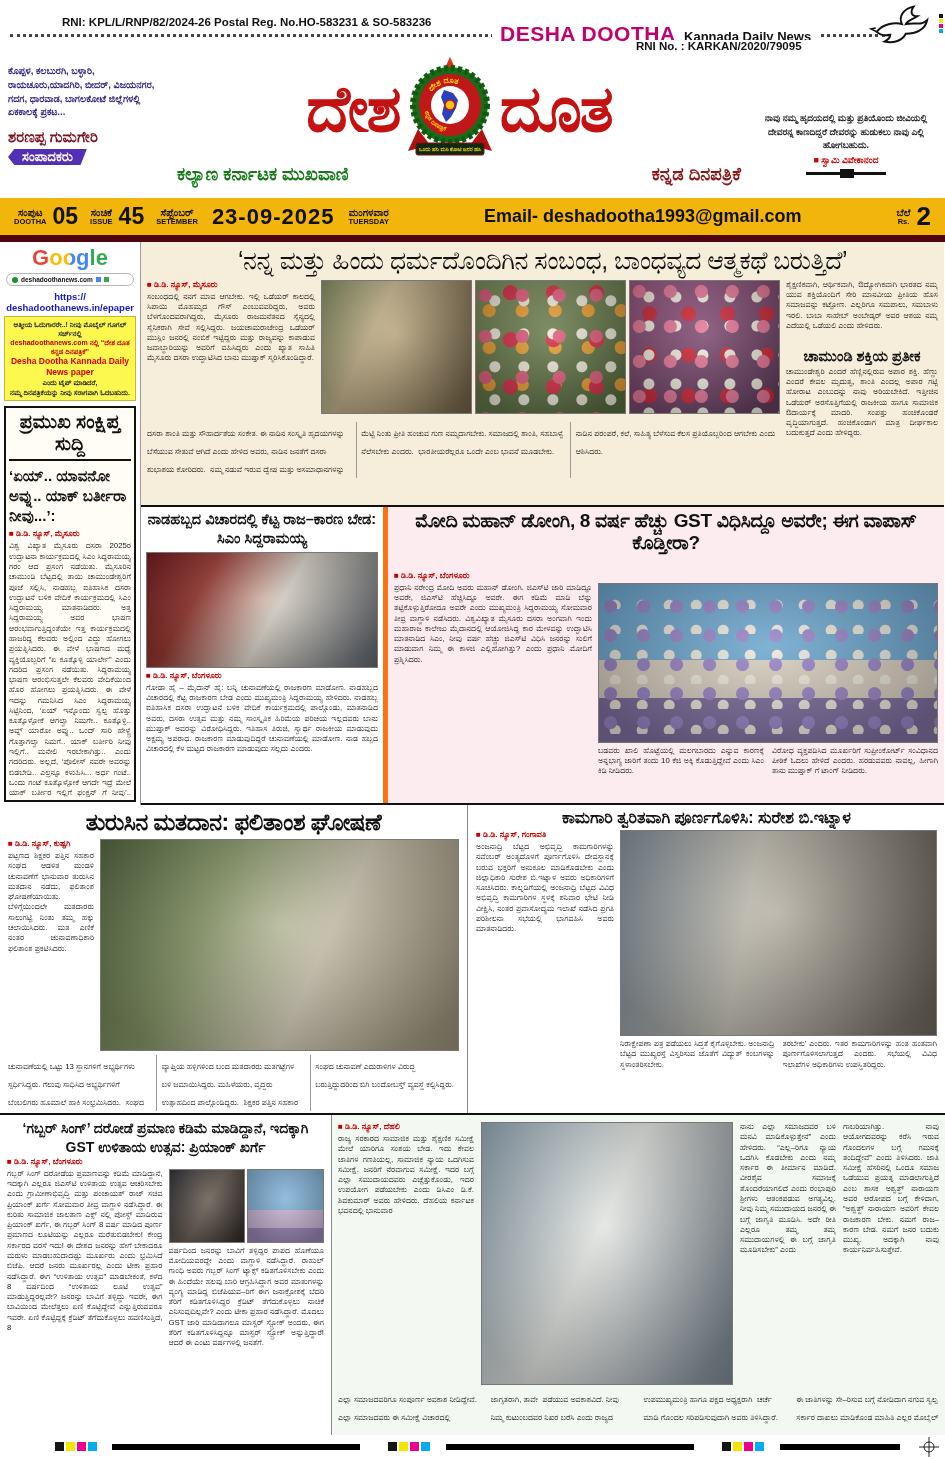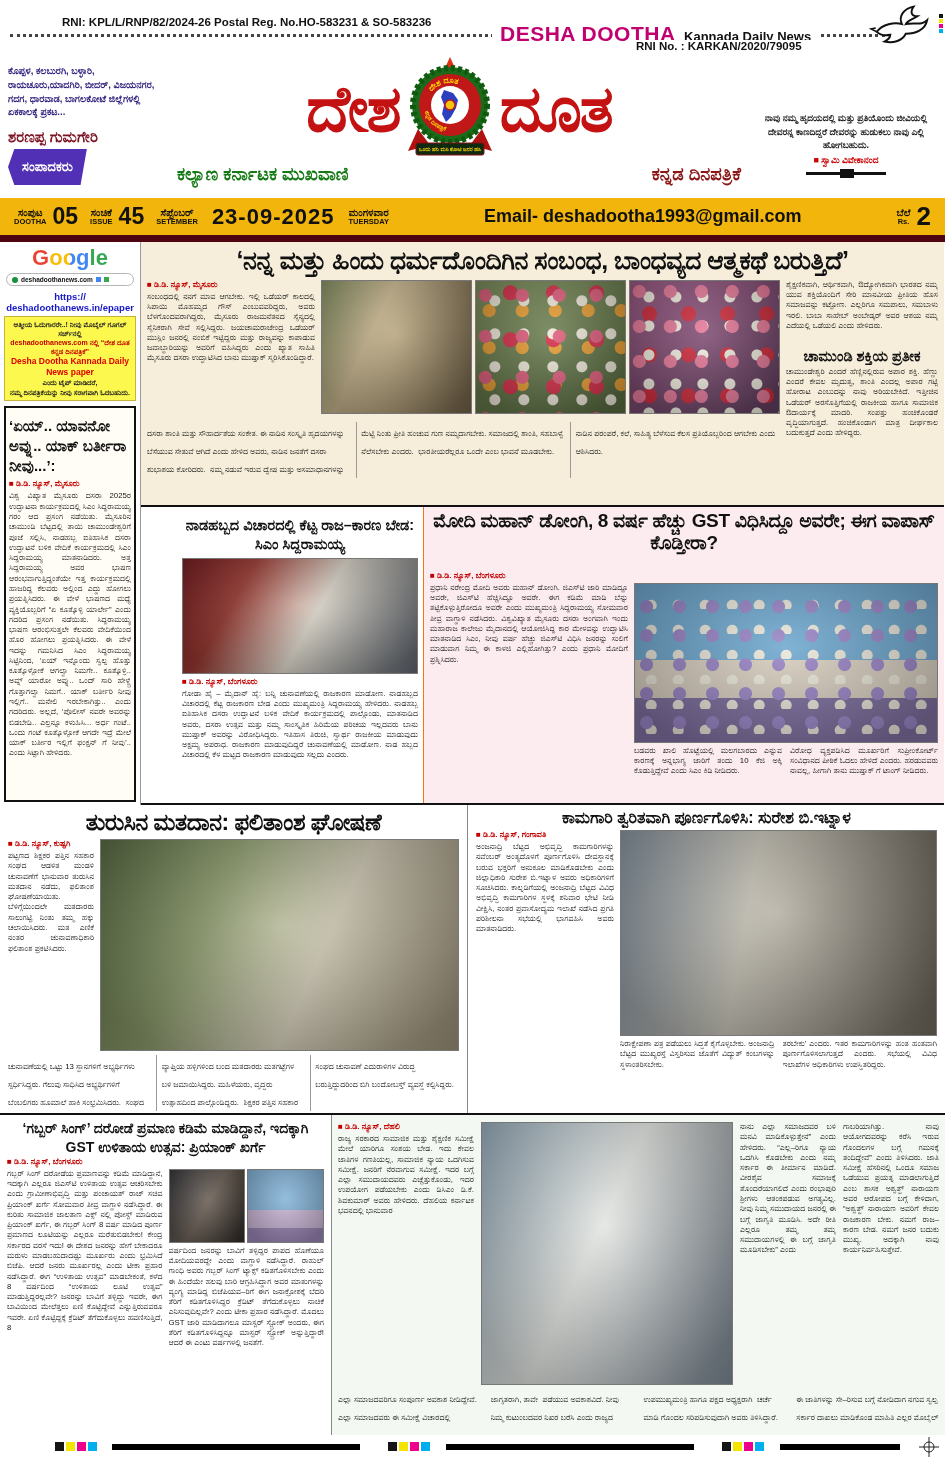--- a/index.html
+++ b/index.html
@@ -25,7 +25,7 @@
   .mh-districts{font-size:9.5px;font-weight:bold;color:#31217e;line-height:1.45;}
   .mh-editor{font-size:15px;font-weight:800;color:#7c1322;margin-top:9px;}
   .mh-ribbon{display:inline-block;background:#5230b5;color:#fff;font-size:13px;font-weight:bold;
-             padding:10px 14px;margin-top:3px;clip-path:polygon(0 50%,8% 0,100% 0,92% 100%,8% 100%);}
+             padding:0 14px;margin-top:3px;clip-path:polygon(0 50%,8% 0,100% 0,92% 100%,8% 100%);}
   .mh-center{display:flex;flex-direction:column;align-items:center;}
   .mh-titlerow{display:flex;align-items:center;justify-content:center;height:106px;}
   .mh-title{font-size:64px;font-weight:900;color:#c41212;letter-spacing:-2px;line-height:1;}

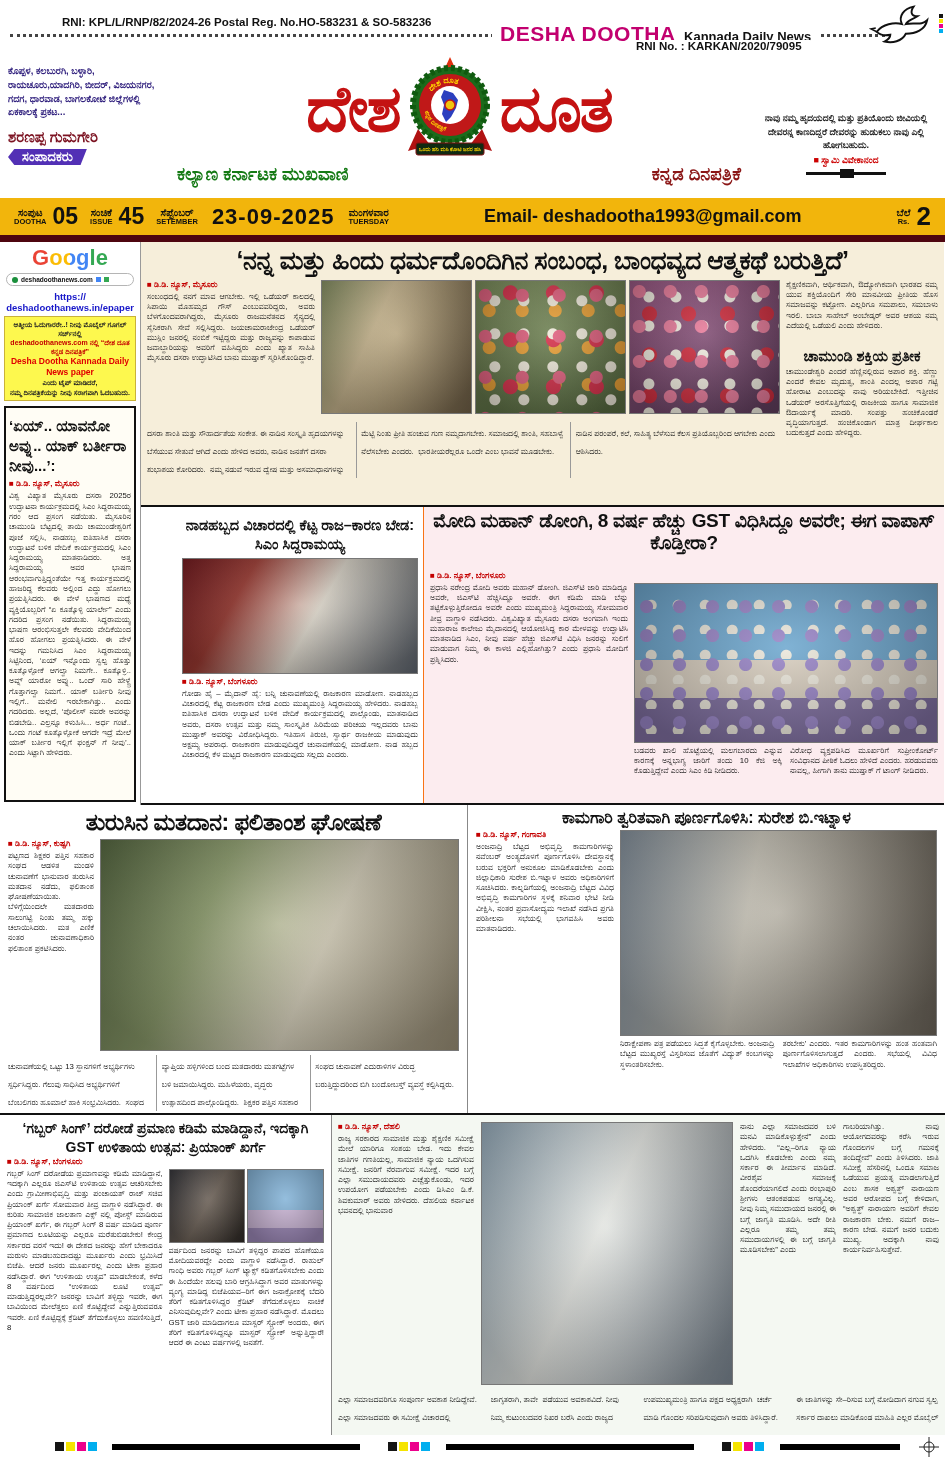--- a/index.html
+++ b/index.html
@@ -73,7 +73,7 @@
 
   
   .story-top{height:265px;background:#f6eeda;padding:2px 6px;border-bottom:2px solid #111;}
-  .h-top{font-size:25px;font-weight:700;text-align:center;line-height:1.15;letter-spacing:-.5px;margin:2px 0 5px;}
+  .h-top{font-size:25px;font-weight:400;text-align:center;line-height:1.15;letter-spacing:-.5px;margin:2px 0 5px;}
   .top-grid{display:grid;grid-template-columns:168px 1fr 152px;grid-template-rows:138px 1fr;column-gap:6px;height:198px;}
   .t-col1{grid-row:1/2;}
   .t-photos{display:flex;gap:3px;height:134px;}

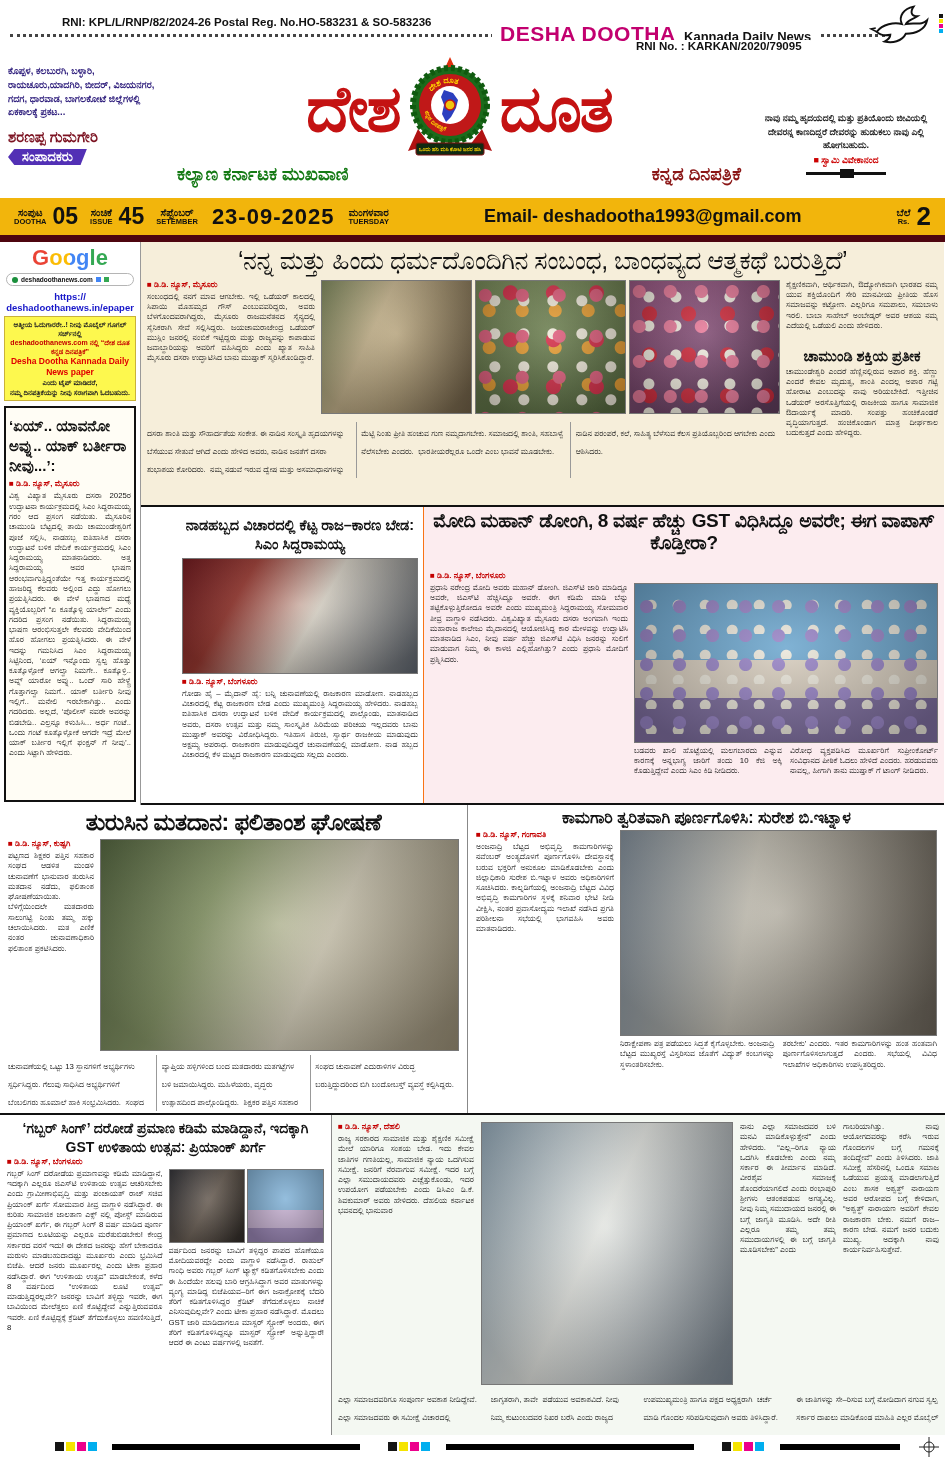--- a/index.html
+++ b/index.html
@@ -271,6 +271,7 @@
         <div class="p5">ನಮ್ಮ ದಿನಪತ್ರಿಕೆಯನ್ನು ನೀವು ಸರಾಗವಾಗಿ ಓದಬಹುದು.</div>
       </div>
       <div class="brief">
+        <div class="brief-h">ಪ್ರಮುಖ ಸಂಕ್ಷಿಪ್ತ ಸುದ್ದಿ</div>
         <div class="brief-t">‘ಏಯ್.. ಯಾವನೋ ಅವ್ನು.. ಯಾಕ್ ಬರ್ತೀರಾ ನೀವು...’:</div>
         <div class="byline">■ ಡಿ.ಡಿ. ನ್ಯೂಸ್, ಮೈಸೂರು</div>
         <div class="bt" style="height:352px">ವಿಶ್ವ ವಿಖ್ಯಾತ ಮೈಸೂರು ದಸರಾ 2025ರ ಉದ್ಘಾಟನಾ ಕಾರ್ಯಕ್ರಮದಲ್ಲಿ ಸಿಎಂ ಸಿದ್ದರಾಮಯ್ಯ ಗರಂ ಆದ ಪ್ರಸಂಗ ನಡೆಯಿತು. ಮೈಸೂರಿನ ಚಾಮುಂಡಿ ಬೆಟ್ಟದಲ್ಲಿ ತಾಯಿ ಚಾಮುಂಡೇಶ್ವರಿಗೆ ಪೂಜೆ ಸಲ್ಲಿಸಿ, ನಾಡಹಬ್ಬ ಐತಿಹಾಸಿಕ ದಸರಾ ಉದ್ಘಾಟನೆ ಬಳಿಕ ವೇದಿಕೆ ಕಾರ್ಯಕ್ರಮದಲ್ಲಿ ಸಿಎಂ ಸಿದ್ದರಾಮಯ್ಯ ಮಾತನಾಡಿದರು. ಅತ್ತ ಸಿದ್ದರಾಮಯ್ಯ ಅವರ ಭಾಷಣ ಆರಂಭವಾಗುತ್ತಿದ್ದಂತೆಯೇ ಇತ್ತ ಕಾರ್ಯಕ್ರಮದಲ್ಲಿ ಹಾಜರಿದ್ದ ಕೆಲವರು ಅಲ್ಲಿಂದ ಎದ್ದು ಹೋಗಲು ಪ್ರಯತ್ನಿಸಿದರು. ಈ ವೇಳೆ ಭಾಷಣದ ಮಧ್ಯೆ ವ್ಯಕ್ತಿಯೊಬ್ಬರಿಗೆ “ಏ ಕೂತ್ಕೊಳ್ಳಿ ಯಾರ್ಲೇ” ಎಂದು ಗದರಿದ ಪ್ರಸಂಗ ನಡೆಯಿತು. ಸಿದ್ದರಾಮಯ್ಯ ಭಾಷಣ ಆರಂಭಿಸುತ್ತಲೇ ಕೆಲವರು ವೇದಿಕೆಯಿಂದ ಹೊರ ಹೋಗಲು ಪ್ರಯತ್ನಿಸಿದರು. ಈ ವೇಳೆ ಇದನ್ನು ಗಮನಿಸಿದ ಸಿಎಂ ಸಿದ್ದರಾಮಯ್ಯ ಸಿಟ್ಟಿನಿಂದ, ‘ಏಯ್ ಇನ್ನೊಂದು ಸ್ವಲ್ಪ ಹೊತ್ತು ಕೂತ್ಕೊಳ್ಳೋಕೆ ಆಗಲ್ವಾ ನಿಮಗೇ.. ಕೂತ್ಕೊಳ್ರಿ.. ಅವ್ನ್ ಯಾರೋ ಅವ್ನು.. ಒಂದ್ ಸಾರಿ ಹೇಳ್ದ್ರೆ ಗೊತ್ತಾಗಲ್ವಾ ನಿಮಗೆ.. ಯಾಕ್ ಬರ್ತೀರಿ ನೀವು ಇಲ್ಲಿಗೆ.. ಮನೇಲಿ ಇರಬೇಕಾಗಿತ್ತು.. ಎಂದು ಗದರಿದರು. ಅಲ್ಲದೆ, ‘ಪೊಲೀಸ್ ನವರೇ ಅವರನ್ನು ಬಿಡಬೇಡಿ.. ಎಲ್ರನ್ನೂ ಕಳುಹಿಸಿ... ಅರ್ಧ ಗಂಟೆ.. ಒಂದು ಗಂಟೆ ಕೂತ್ಕೊಳ್ಳೋಕೆ ಆಗದೇ ಇದ್ರೆ ಮೇಲೆ ಯಾಕ್ ಬರ್ತೀರ ಇಲ್ಲಿಗೆ ಫಂಕ್ಷನ್ ಗೆ ನೀವು’.. ಎಂದು ಸಿಟ್ಟಾಗಿ ಹೇಳಿದರು.</div>

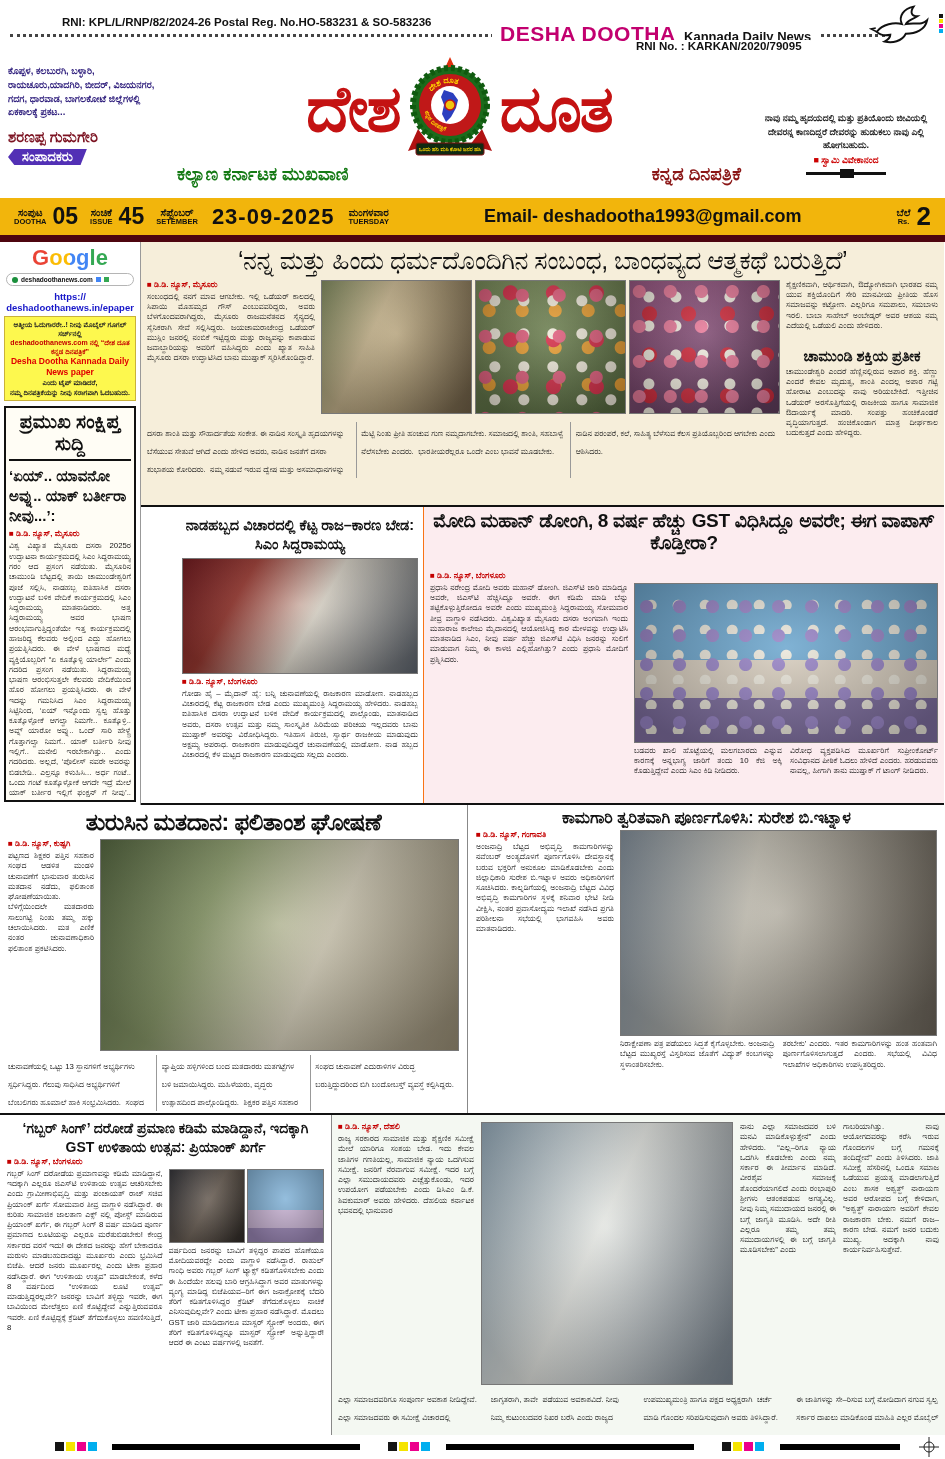--- a/index.html
+++ b/index.html
@@ -83,7 +83,7 @@
 
   
   .mid{height:298px;display:flex;border-bottom:2px solid #111;}
-  .story-cm{width:247px;border-right:1px solid #f97316;padding:9px 5px;margin-left:36px;}
+  .story-cm{width:247px;border-right:5px solid #f97316;padding:3px 5px;}
   .h-cm{font-size:14.5px;font-weight:900;text-align:center;line-height:1.3;}
   .cm-photo{height:116px;margin:4px 0 3px;}
   .story-gst{flex:1;background:#fcecef;padding:3px 6px;}

